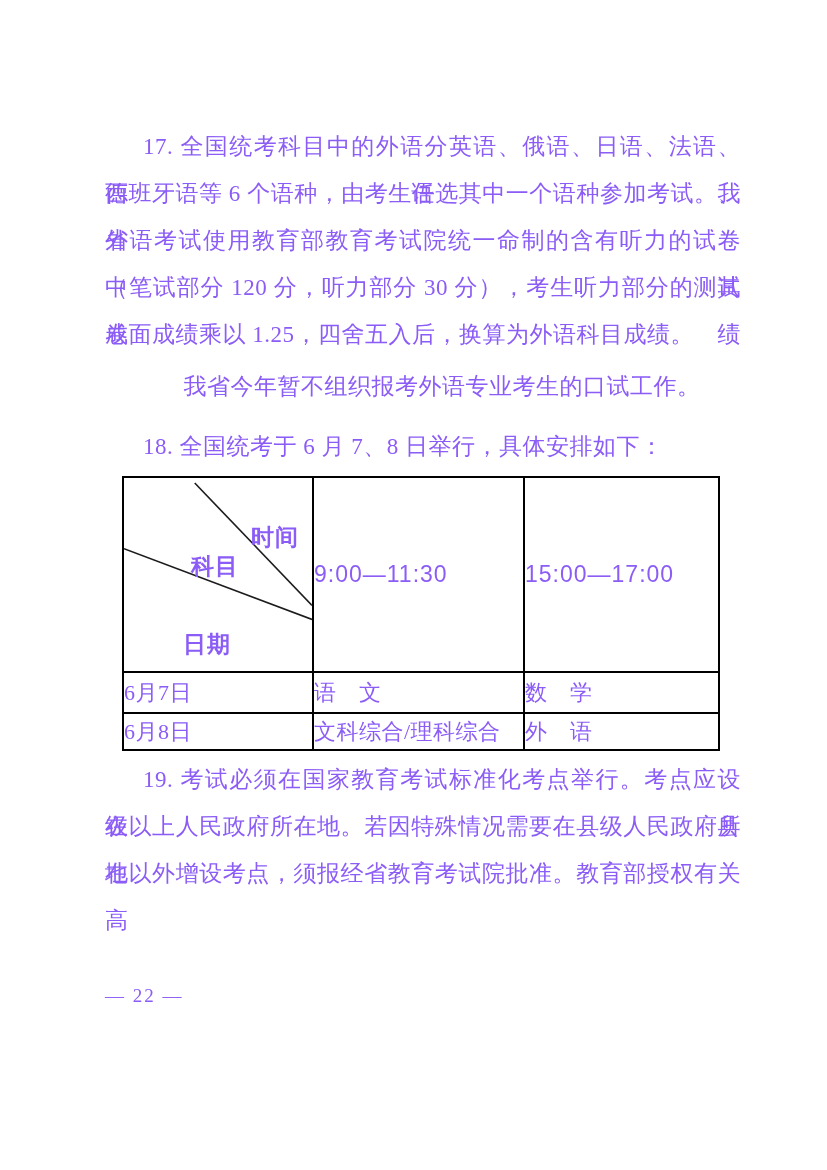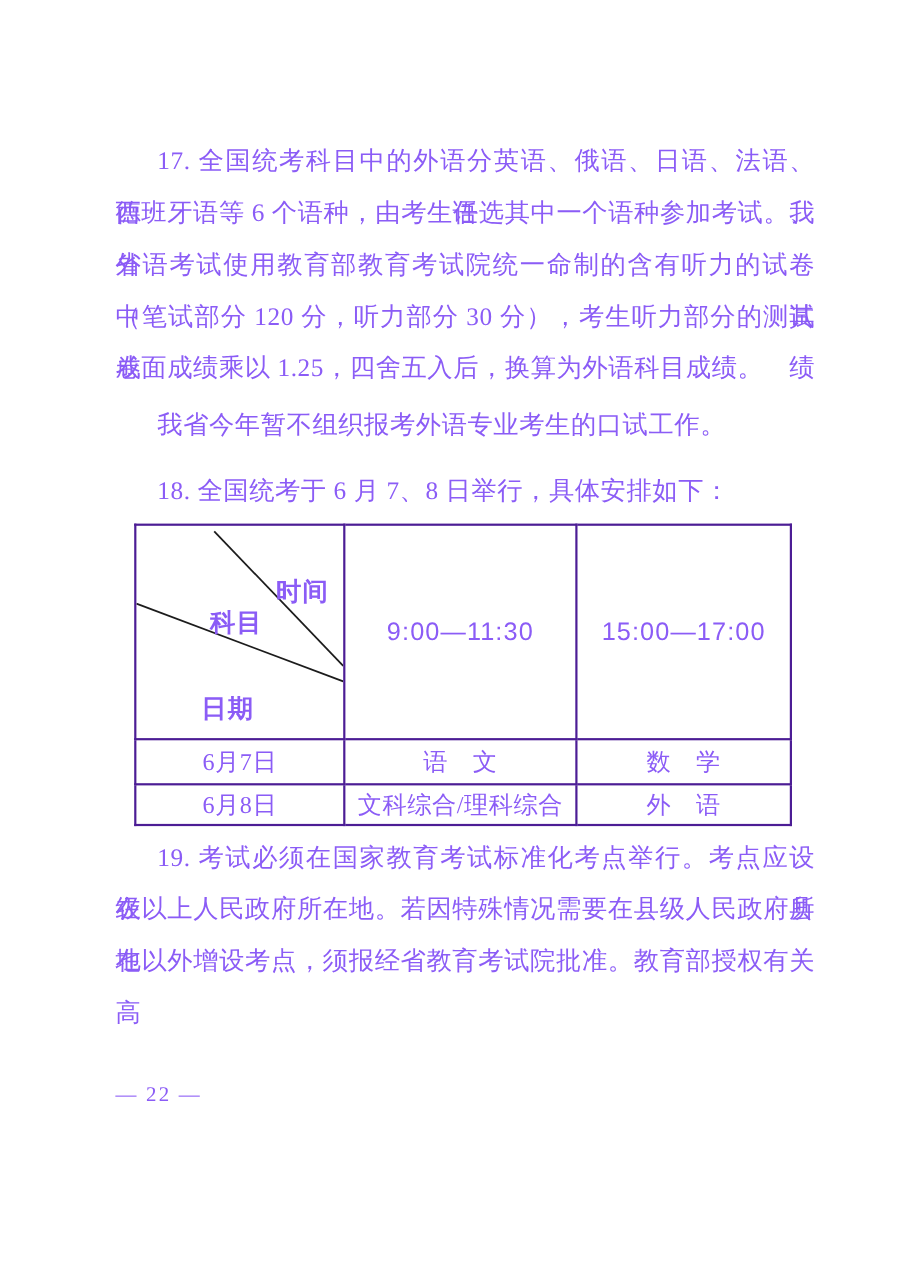--- a/index.html
+++ b/index.html
@@ -38,7 +38,7 @@
     text-indent: 38px;
   }
   .para { margin: 0; }
-  .p-oral { margin-top: 5px; }
+  .p-oral { margin-top: 5px; text-align: center; }
   .p-18 { margin-top: 13px; }
   .p-19 { margin-top: 5px; }
 

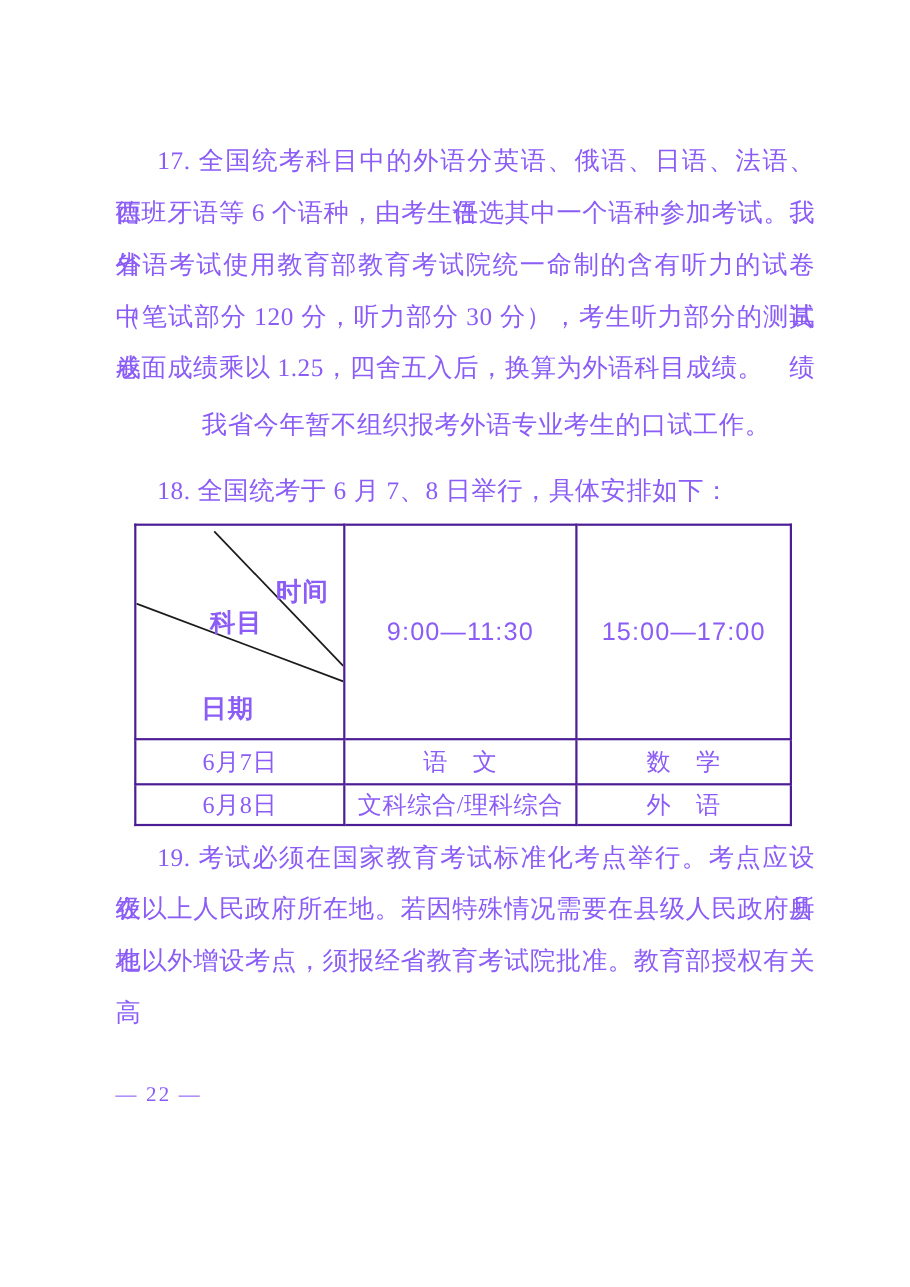--- a/index.html
+++ b/index.html
@@ -50,9 +50,8 @@
     width: 596px;
   }
   table.schedule td {
-    border: 2px solid #4c1d95;
+    border: 2px solid #000000;
     padding: 0;
-    text-align: center;
     vertical-align: middle;
   }
   td.corner {

